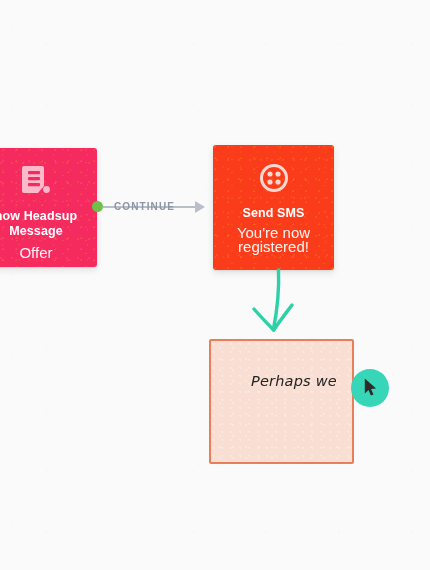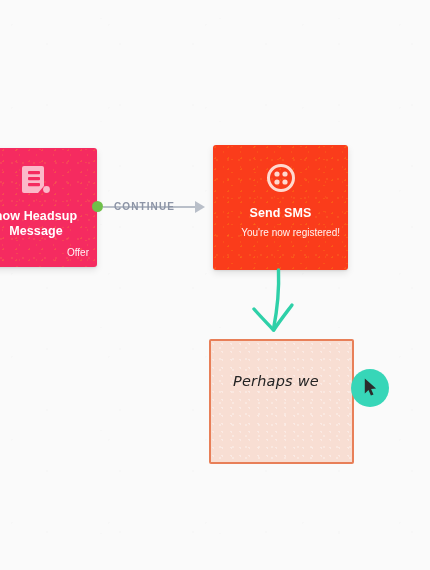--- a/index.html
+++ b/index.html
@@ -61,7 +61,7 @@
   #node-sms {
     left: 213px;
     top: 145px;
-    width: 135px;
+    width: 121px;
     height: 125px;
     background: #fa3c1b;
     padding-top: 18px;

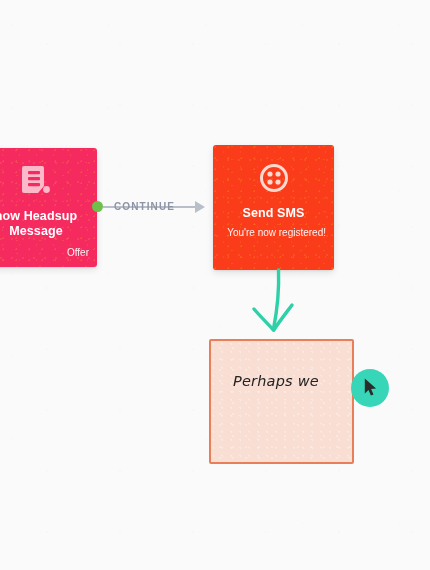--- a/index.html
+++ b/index.html
@@ -89,9 +89,9 @@
     position: relative;
     z-index: 2;
     color: rgba(255,255,255,0.94);
-    font-size: 10px;
+    font-size: 15px;
     line-height: 13.5px;
-    text-align: right;
+    text-align: center;
     margin-top: 5px;
     width: 100%;
     padding: 0 8px;

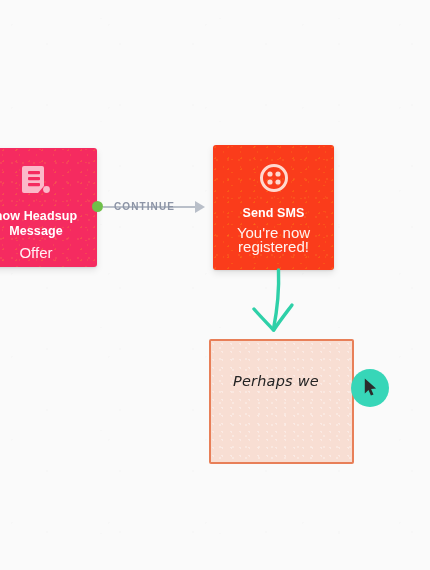--- a/index.html
+++ b/index.html
@@ -186,6 +186,7 @@
     line-height: 21px;
     color: #232323;
     letter-spacing: .2px;
+    margin-left: 18px;
   }
 
   

